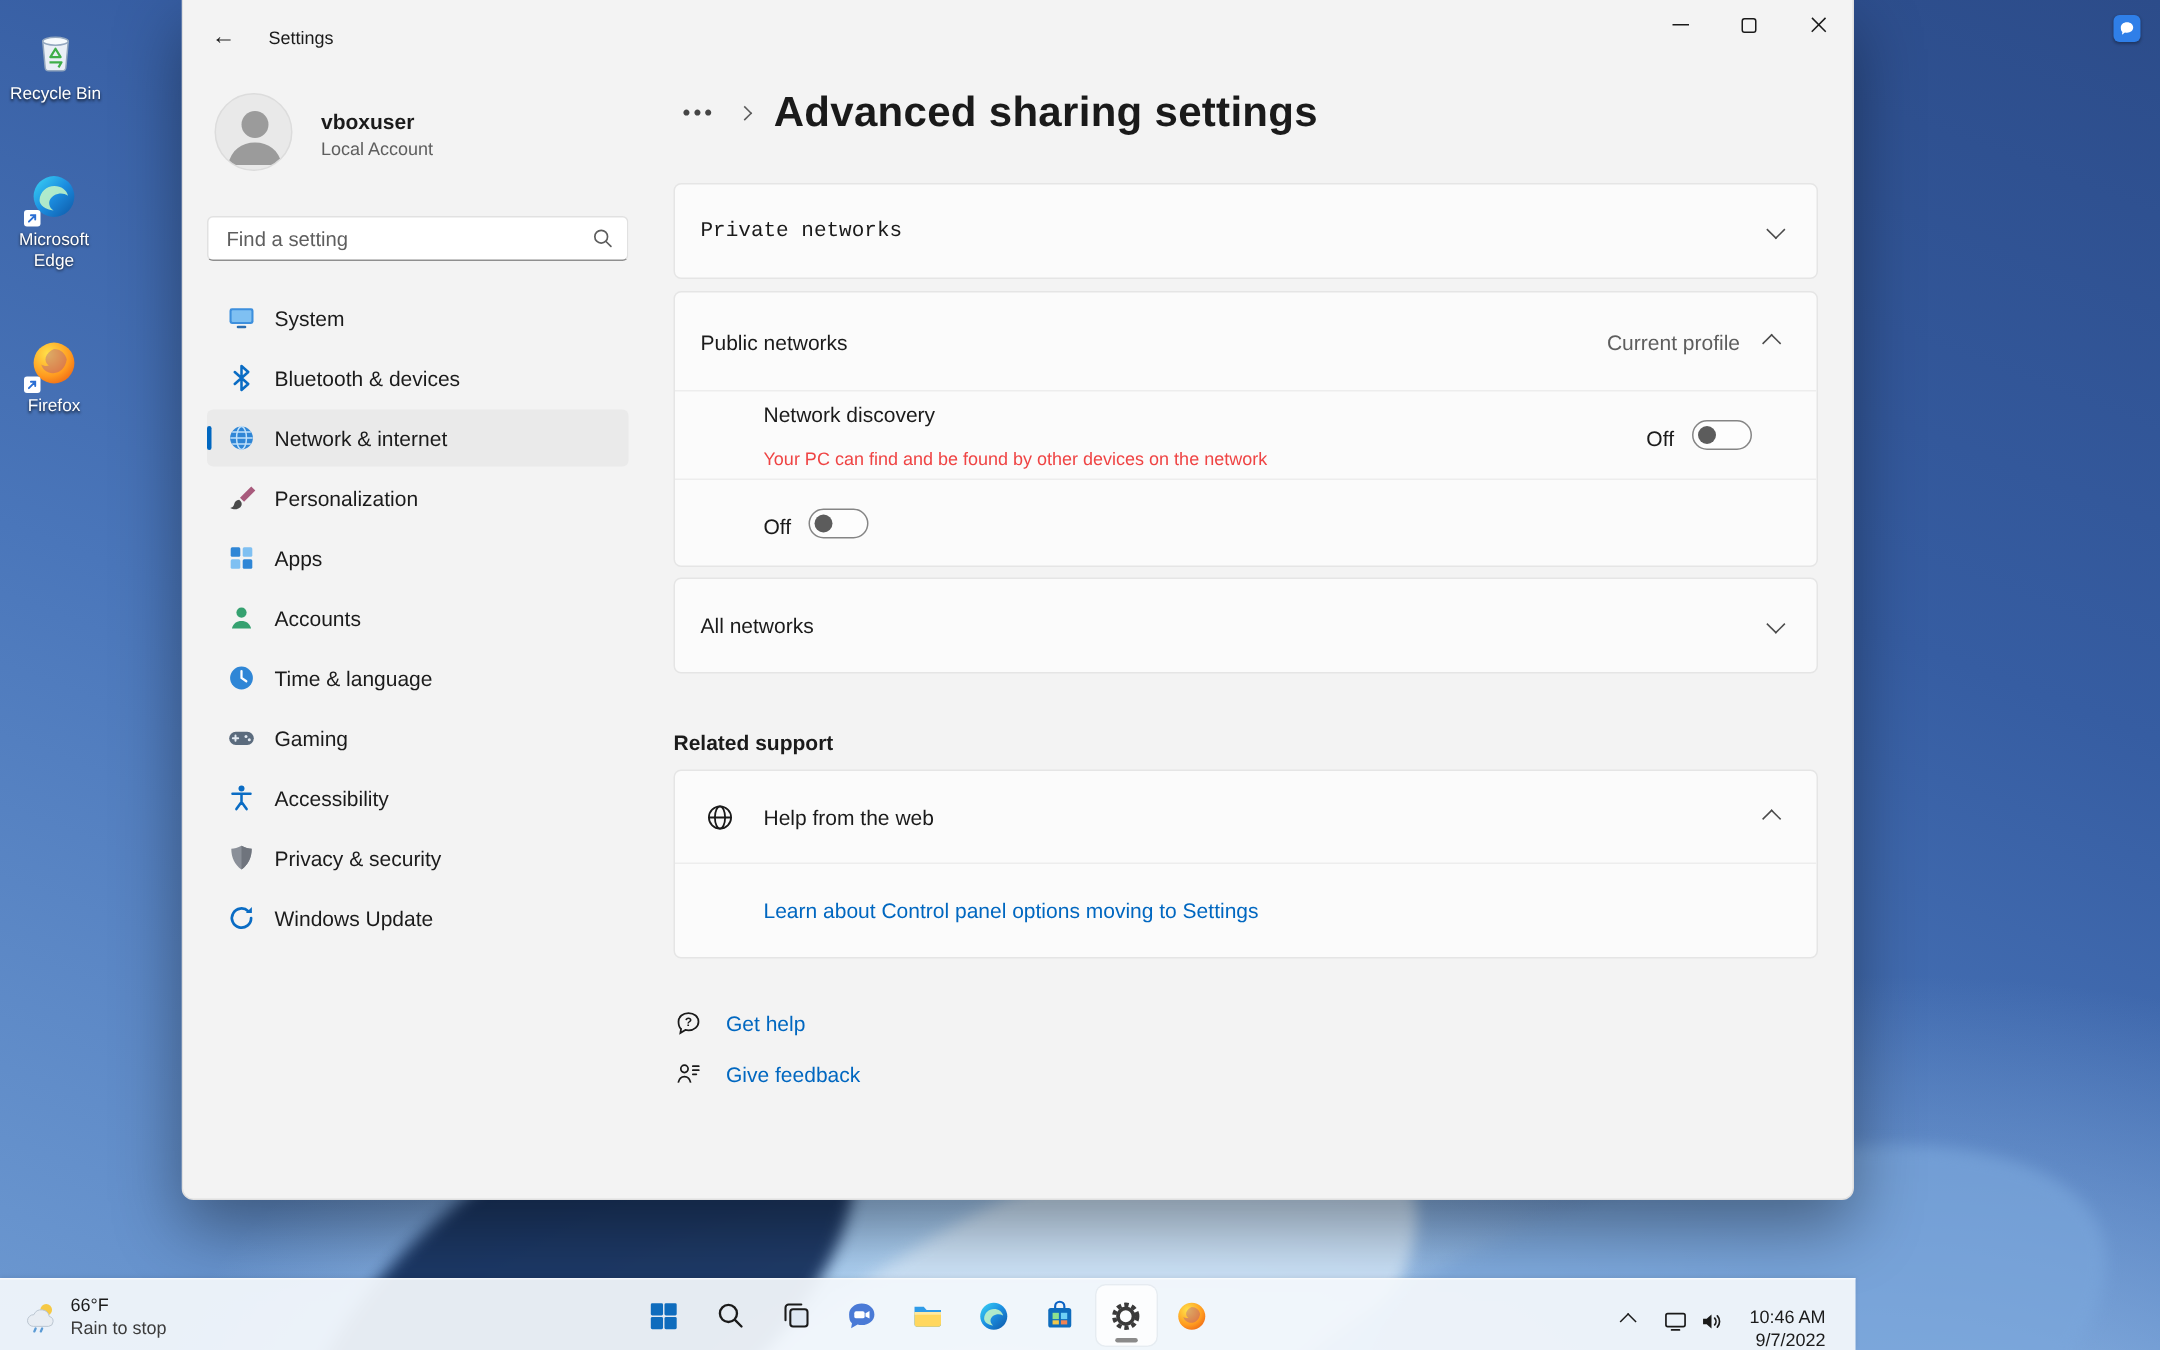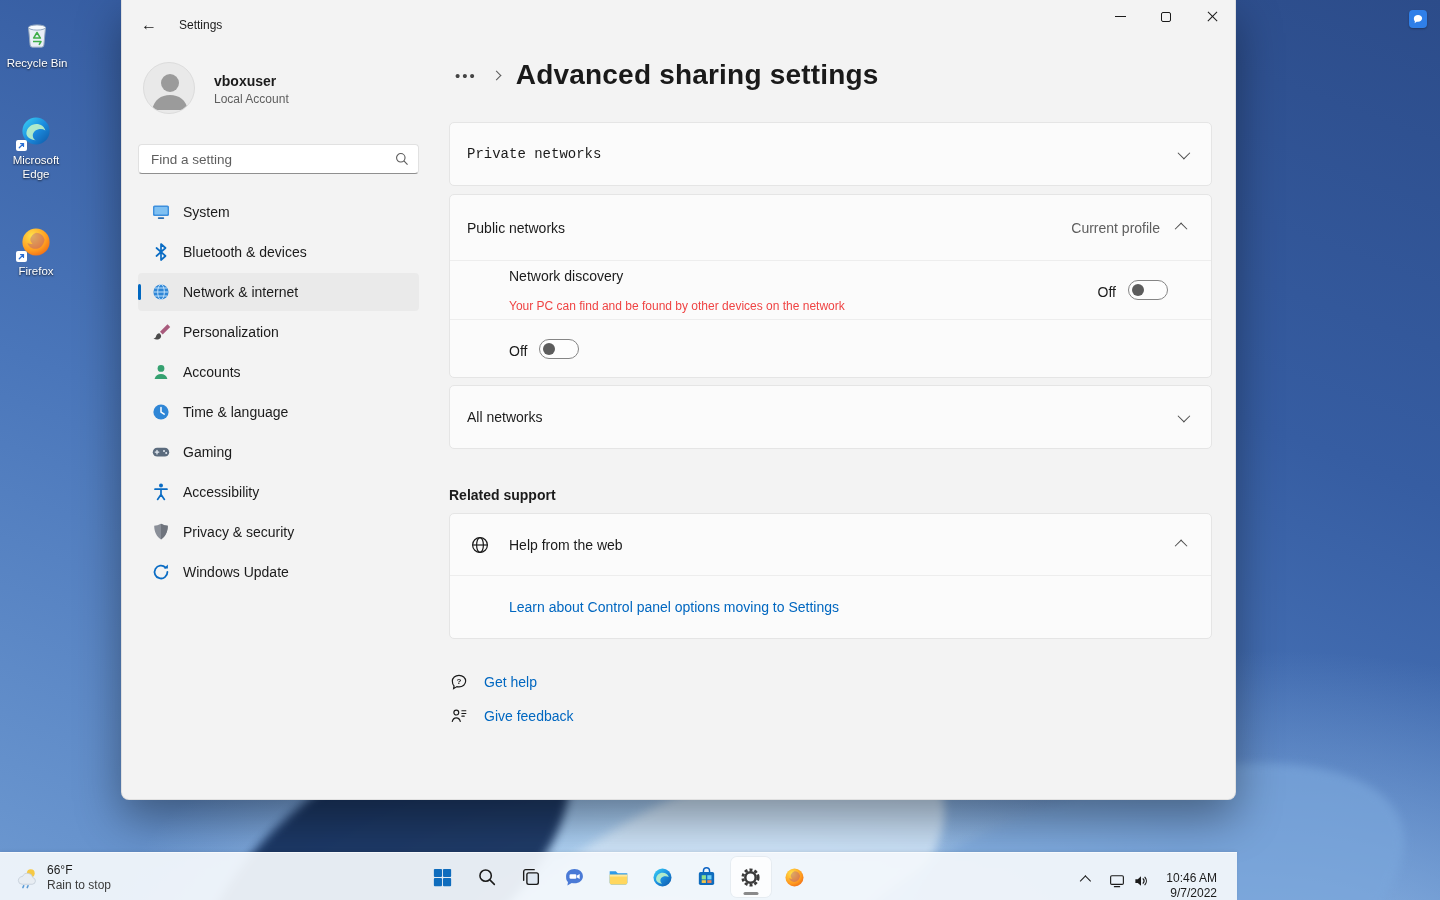--- a/index.html
+++ b/index.html
@@ -283,6 +283,17 @@
       <span class="nav-label">Personalization</span>
     </div>
 
+    <div class="nav-item">
+      <span class="nav-icon">
+        <svg viewBox="0 0 20 20">
+            <rect x="2.8" y="2.8" width="6.4" height="6.4" rx="1" fill="#2f86d6"></rect>
+            <rect x="10.8" y="2.8" width="6.4" height="6.4" rx="1" fill="#7fc0f2"></rect>
+            <rect x="2.8" y="10.8" width="6.4" height="6.4" rx="1" fill="#7fc0f2"></rect>
+            <rect x="10.8" y="10.8" width="6.4" height="6.4" rx="1" fill="#2f86d6"></rect>
+          </svg>
+      </span>
+      <span class="nav-label">Apps</span>
+    </div>
 
     <div class="nav-item">
       <span class="nav-icon">

